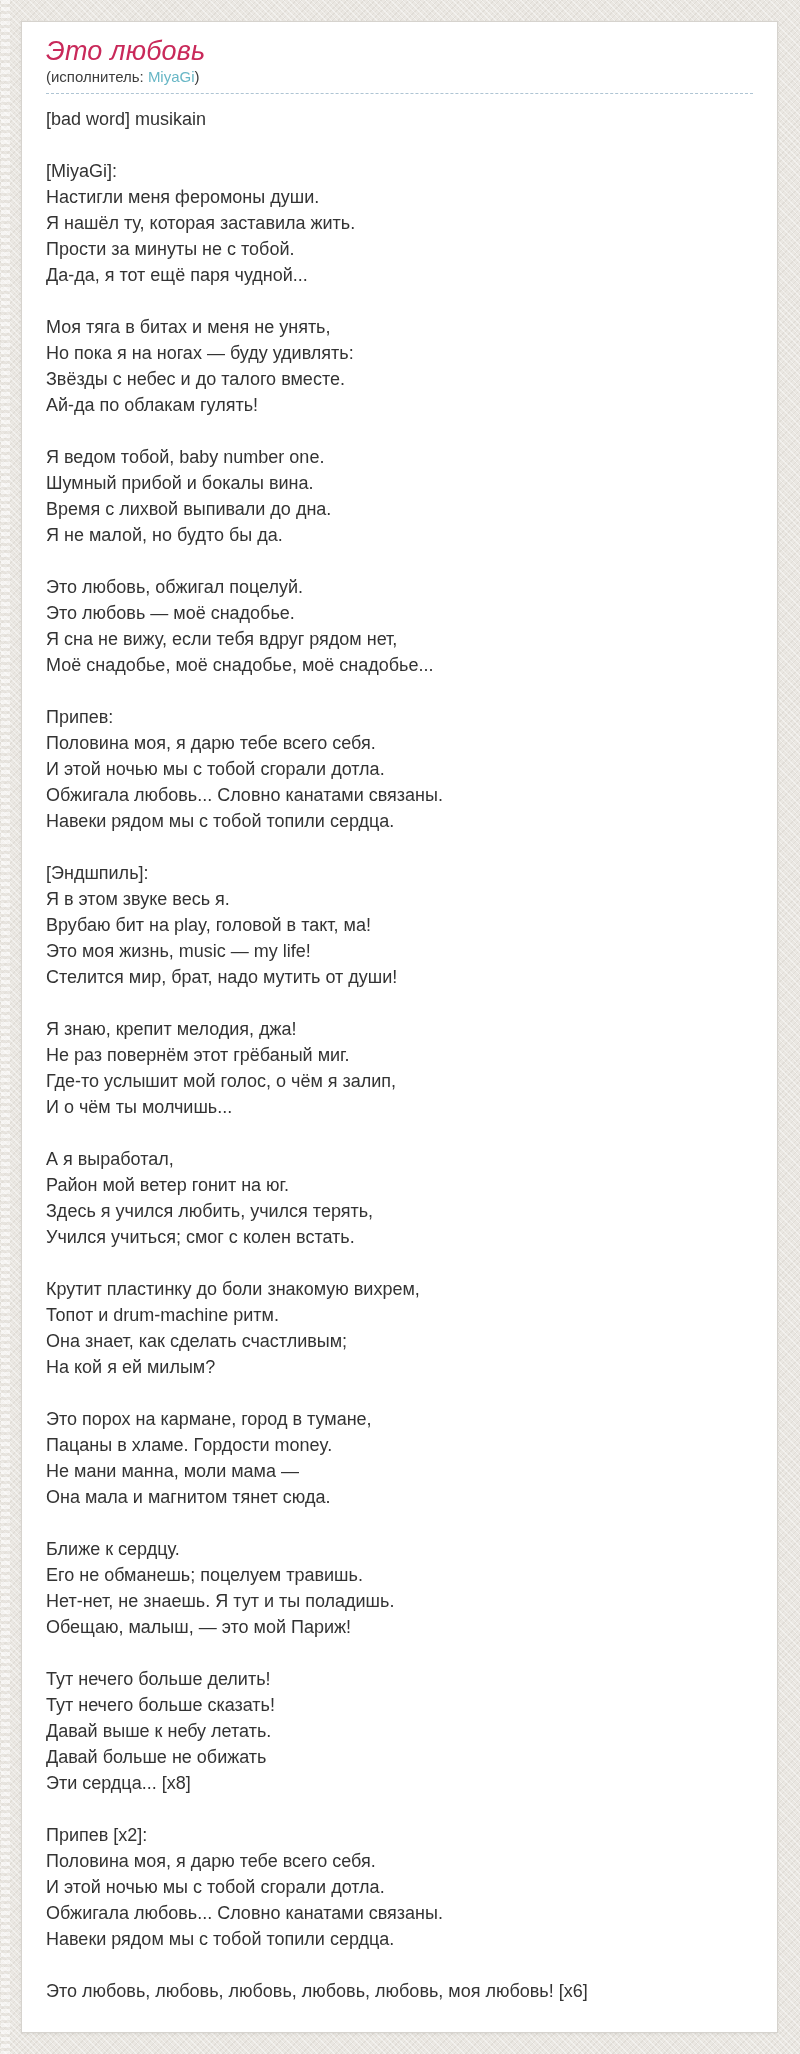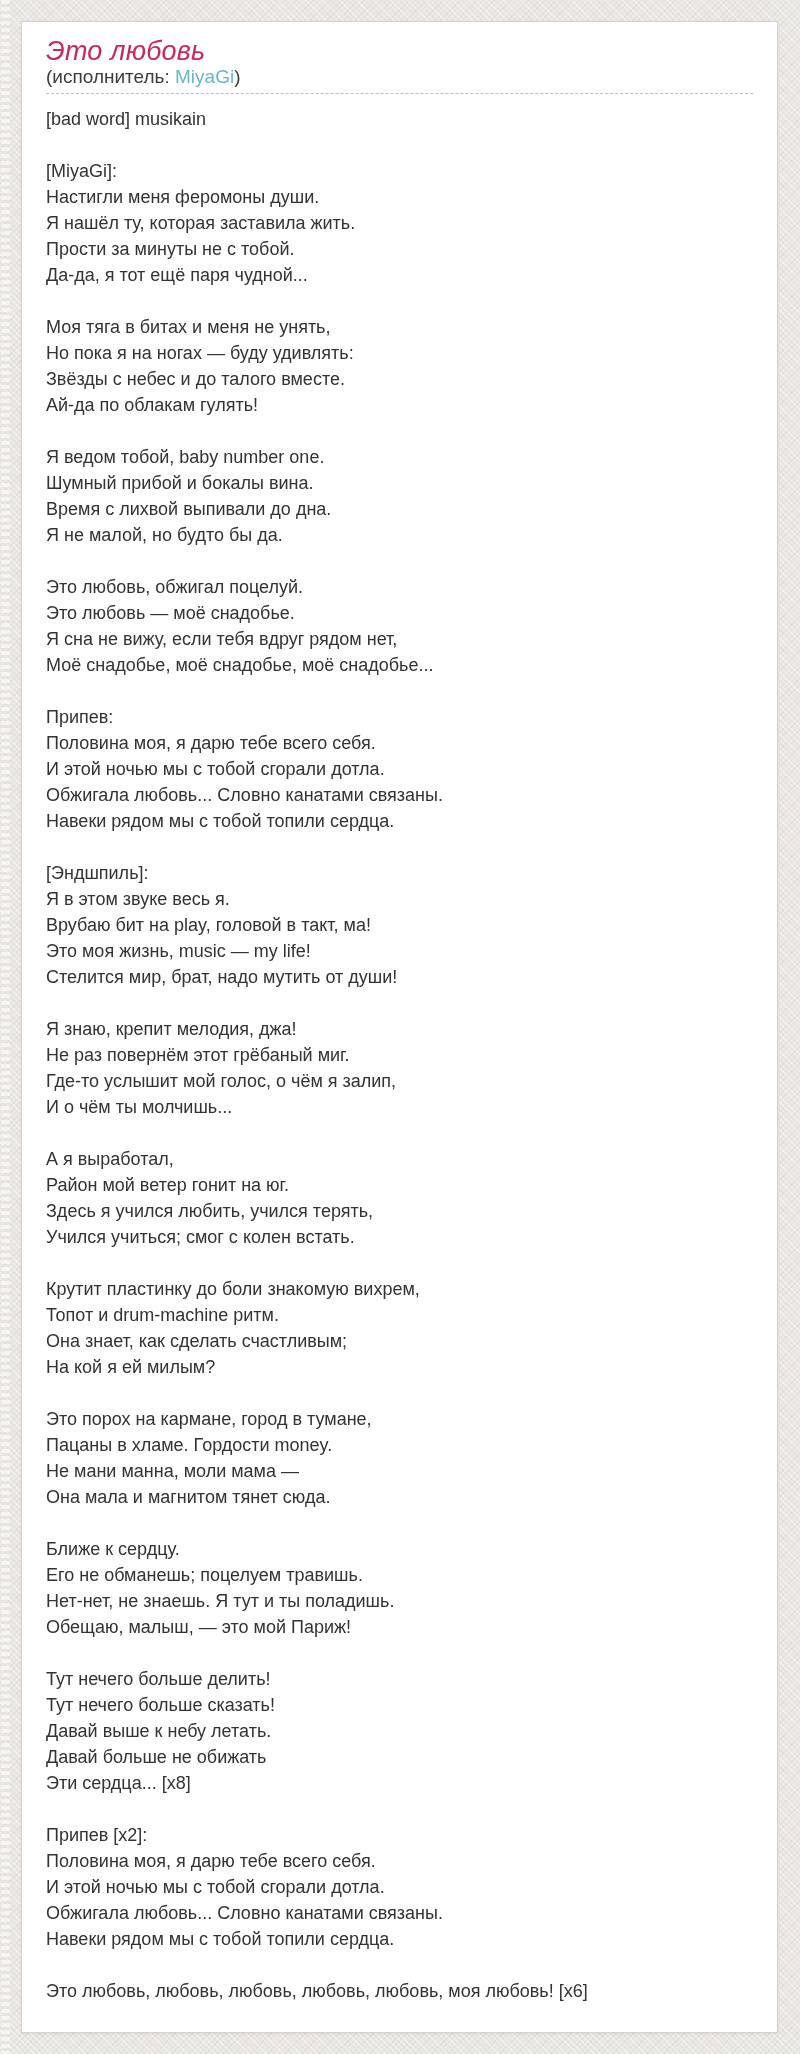--- a/index.html
+++ b/index.html
@@ -54,7 +54,7 @@
   }
   .subtitle {
     margin-top: 2px;
-    font-size: 19px;
+    font-size: 15px;
     line-height: 20px;
     color: var(--subtitle-color);
     border-bottom: 1px dashed var(--divider-color);

